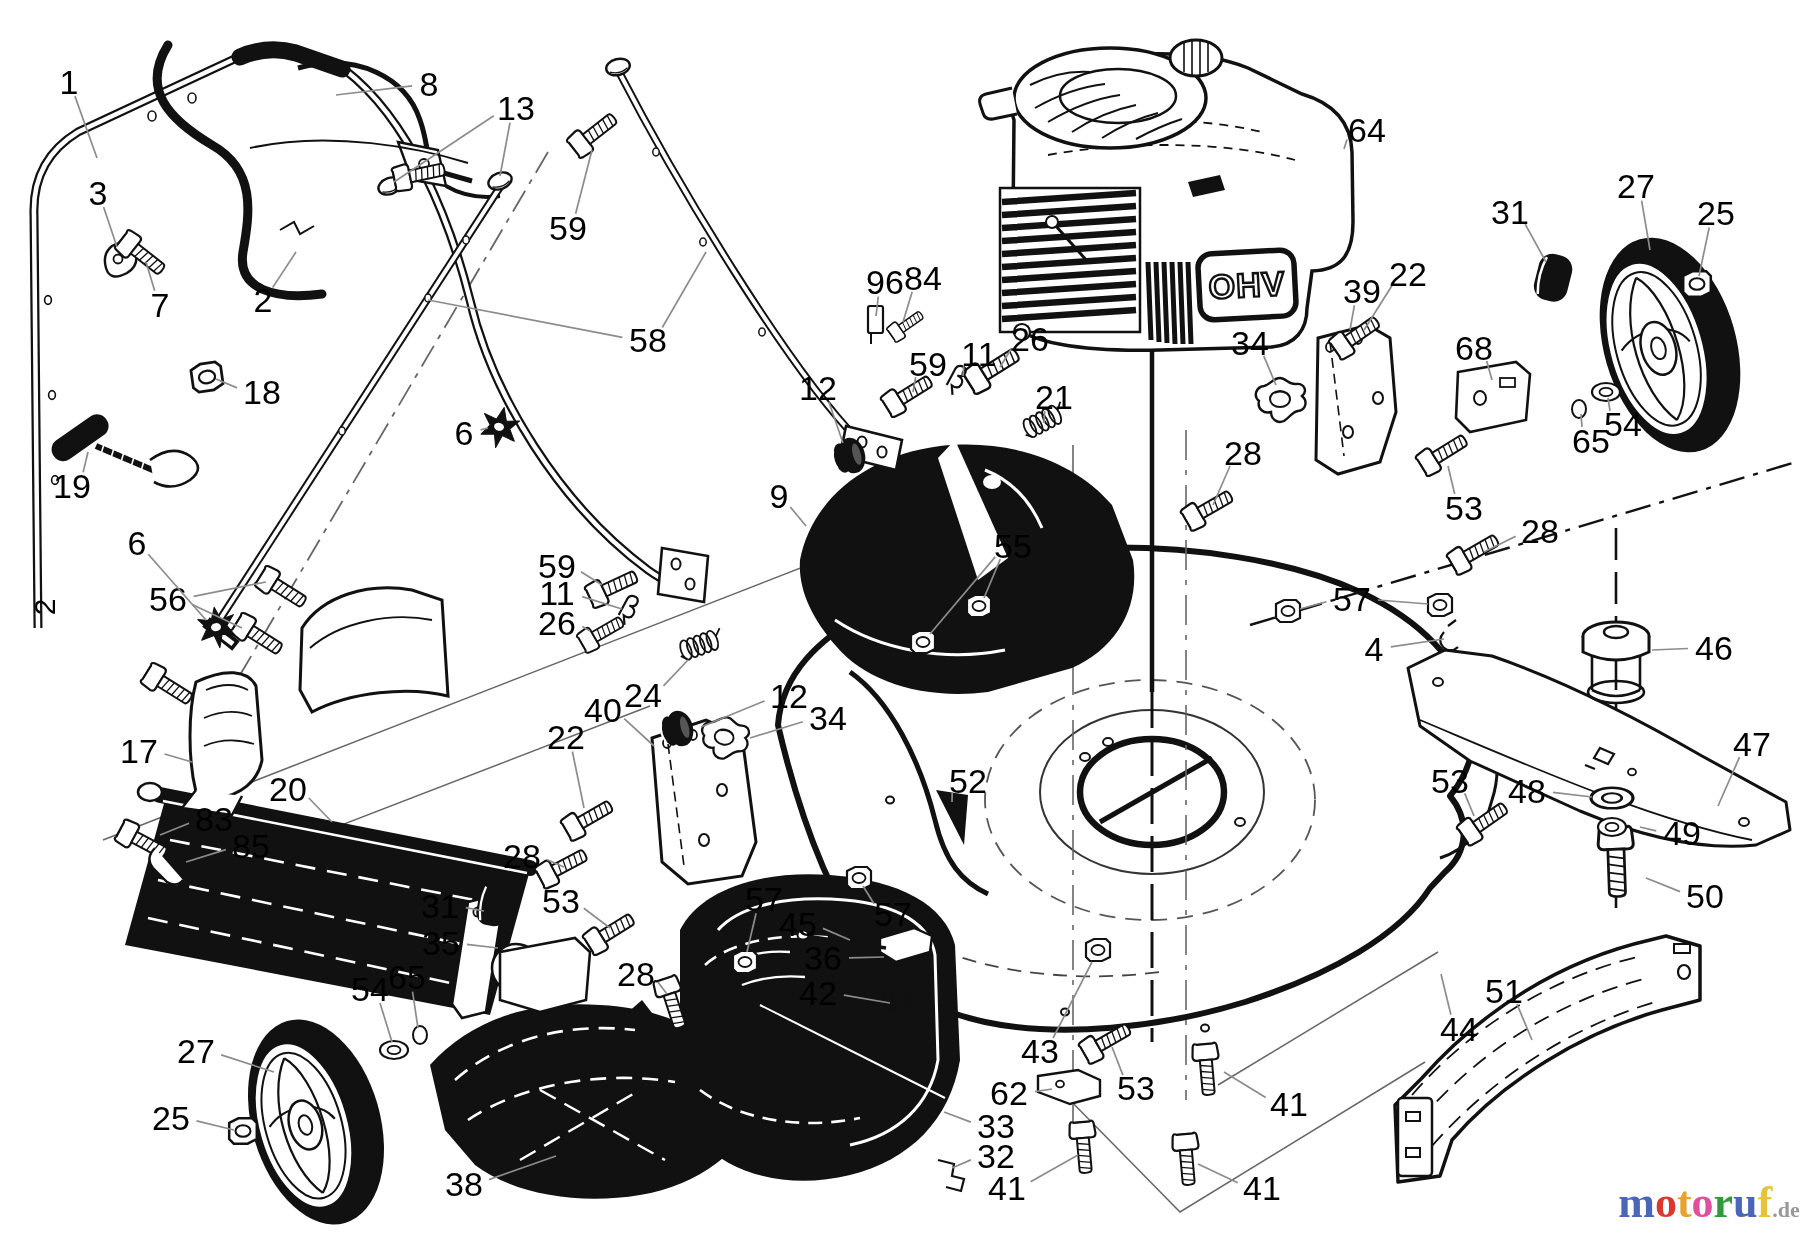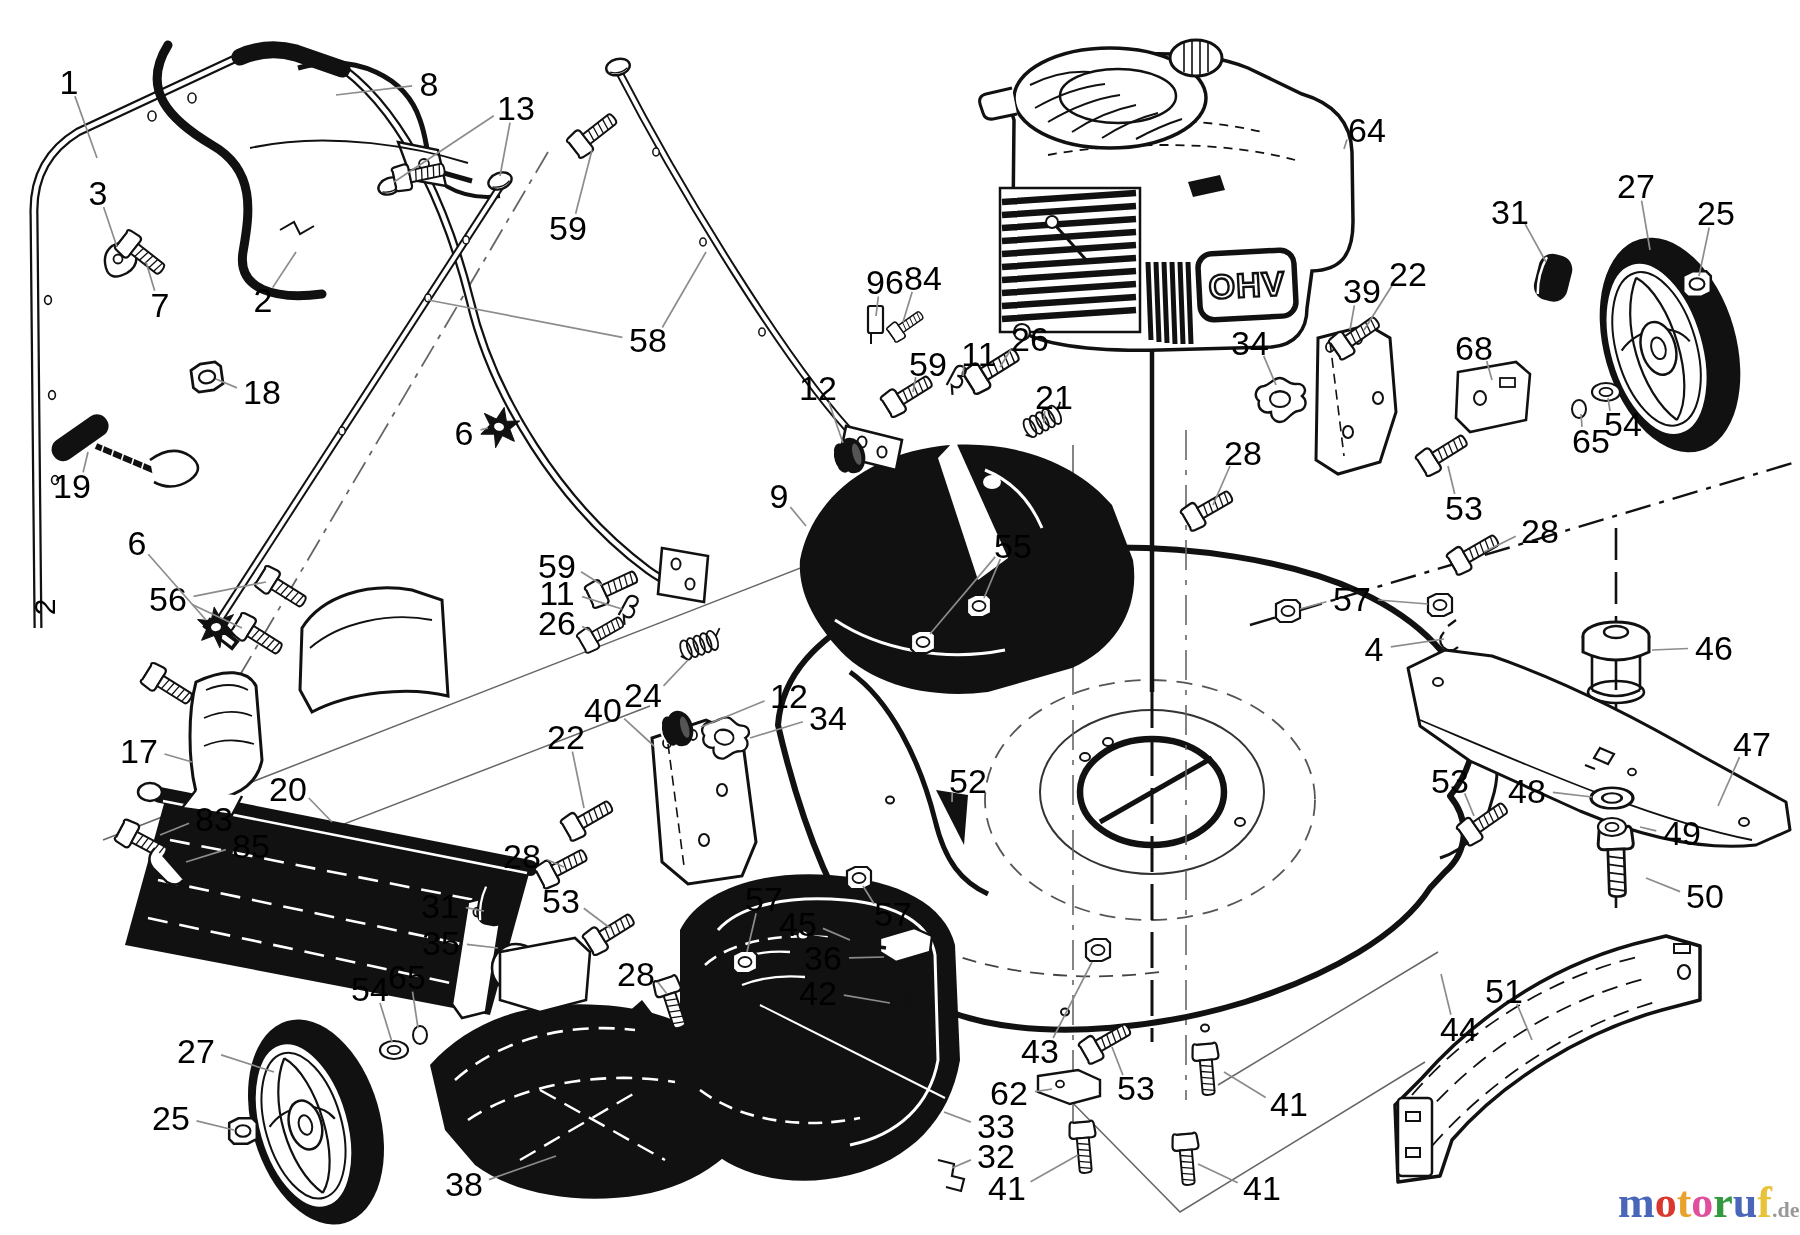--- a/index.html
+++ b/index.html
@@ -13,7 +13,7 @@
             fill:#fff;stroke:#111;stroke-width:2.4px;letter-spacing:1px;text-anchor:middle;}
   .logo{position:absolute;left:1618px;top:1178px;width:182px;height:55px;
         font-family:"Liberation Serif",serif;font-weight:bold;font-size:44px;
-        white-space:nowrap;line-height:50px;text-align:left;}
+        white-space:nowrap;line-height:50px;text-align:center;}
   .logo .lt{display:inline-block;}
   .logo-suffix{font-size:22px;font-weight:bold;}
 </style>

